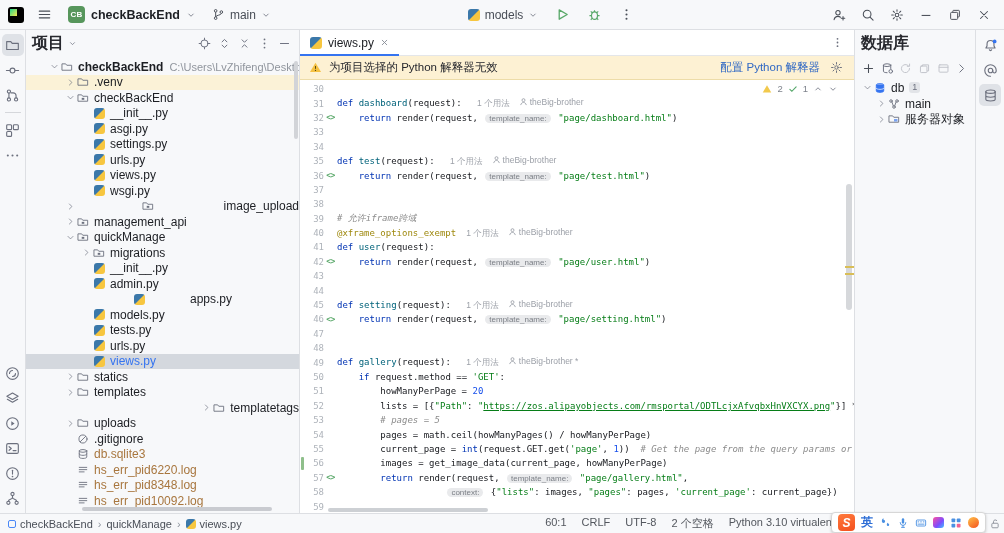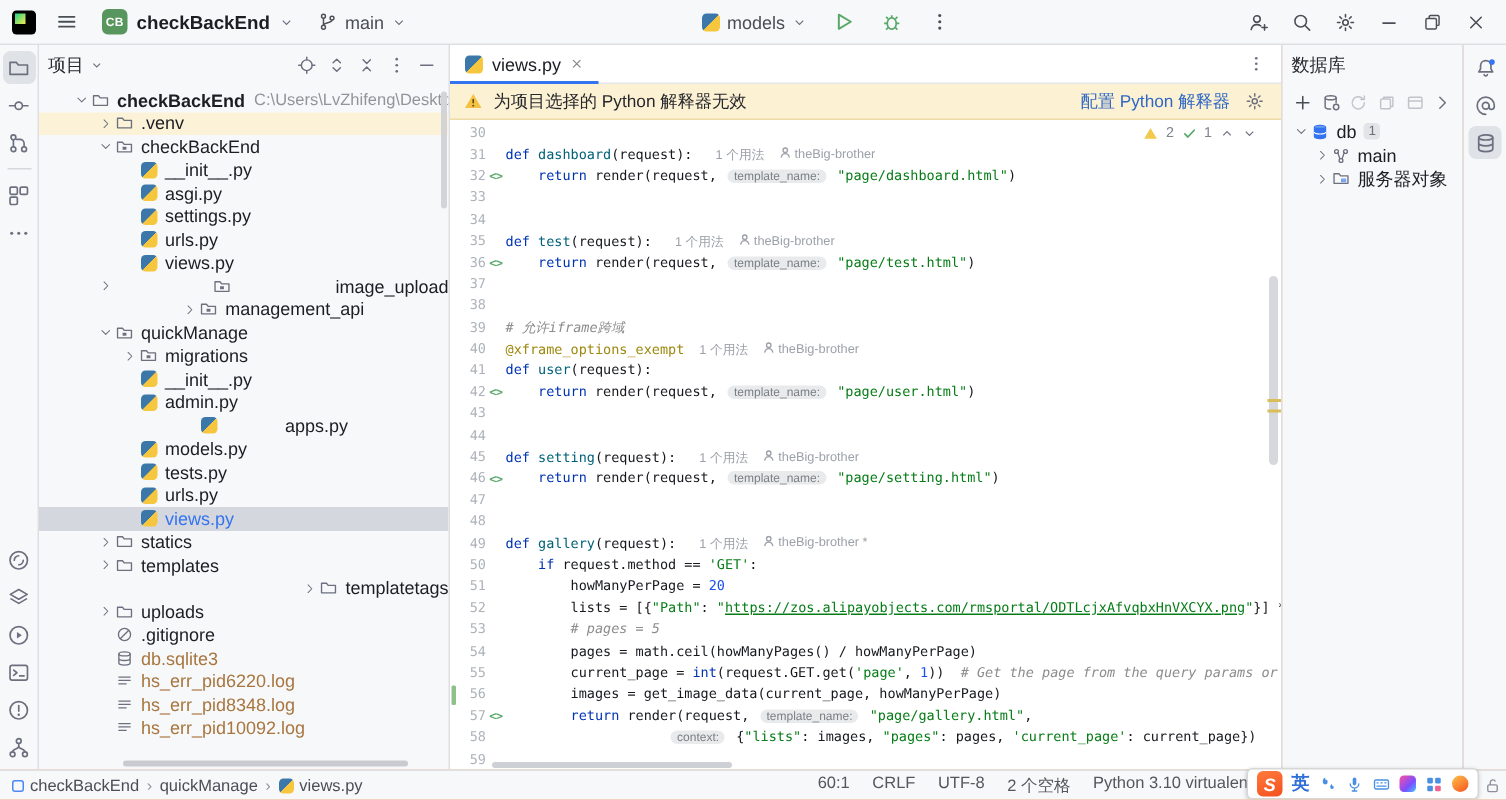--- a/index.html
+++ b/index.html
@@ -40,7 +40,7 @@
   
   #project-panel{width:274px;flex:none;display:flex;flex-direction:column;border-right:1px solid #DDDFE3;background:#F7F8FA;}
   .panel-head{height:26px;flex:none;display:flex;align-items:center;gap:4px;padding:0 6px;}
-  .panel-title{font-size:12px;color:#27282E;font-weight:normal;}
+  .panel-title{font-size:16px;color:#27282E;font-weight:bold;}
   .ph-icons{margin-left:auto;display:flex;gap:2px;}
   .ph-icons .sbtn{width:18px;height:18px;}
   .ph-icons svg{width:13px;height:13px;}

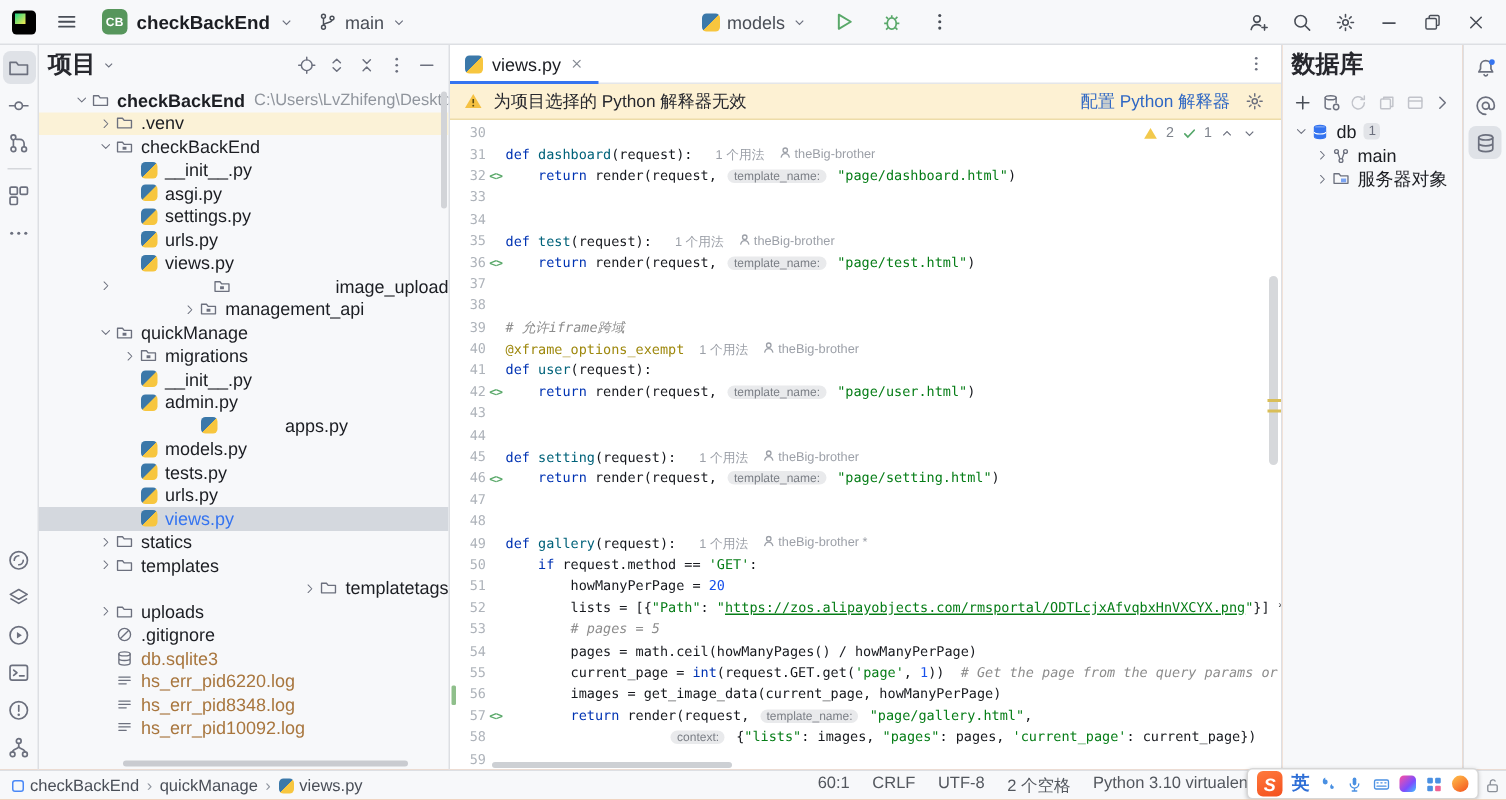--- a/index.html
+++ b/index.html
@@ -501,6 +501,13 @@
               <span class="ic-py"></span>
             </span>
             <span class="lbl">views.py</span>
+          </div>
+          <div class="trow" style="padding-left: 54px;">
+            <span class="chev"></span>
+            <span class="ticon">
+              <span class="ic-py"></span>
+            </span>
+            <span class="lbl">wsgi.py</span>
           </div>
           <div class="trow" style="padding-left: 38px; justify-content: space-between;">
             <span class="chev">

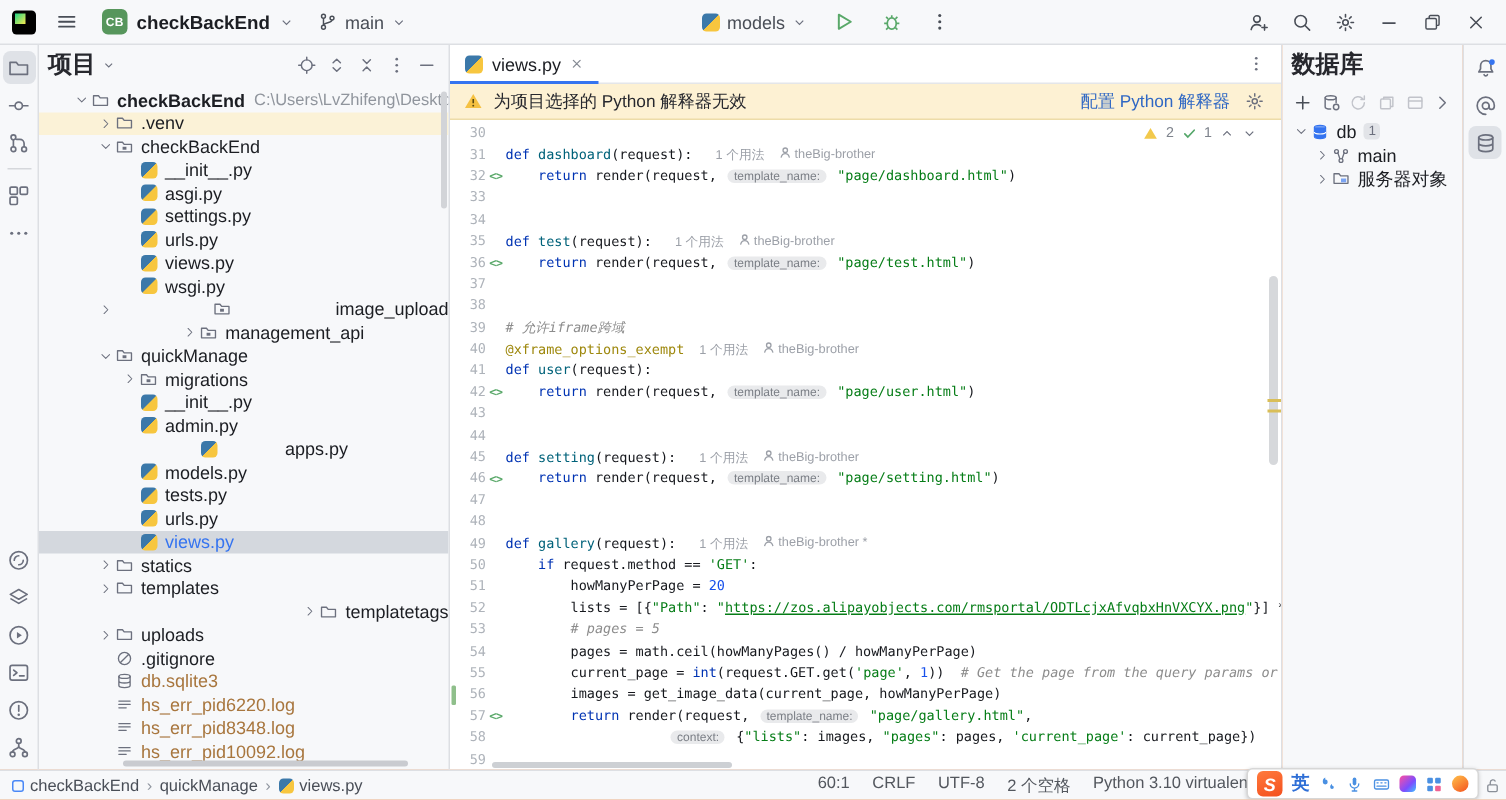--- a/index.html
+++ b/index.html
@@ -523,7 +523,7 @@
             </span>
             <span class="lbl">image_upload</span>
           </div>
-          <div class="trow" style="padding-left: 38px; justify-content: center;">
+          <div class="trow" style="padding-left: 38px;">
             <span class="chev">
               <svg viewBox="0 0 16 16">
                 <path d="M6 3.5L10.5 8 6 12.5" stroke="#6C707E" stroke-width="1.2" fill="none" stroke-linecap="round" stroke-linejoin="round"></path>

